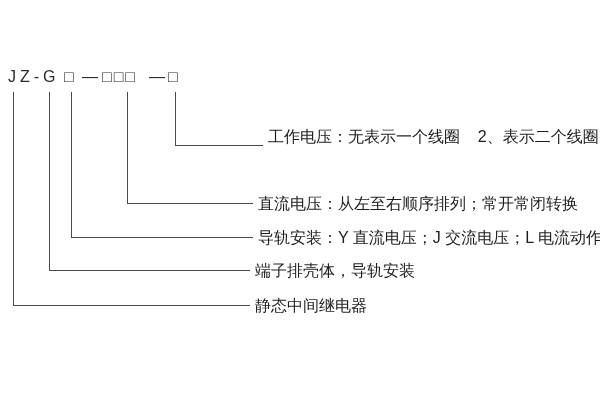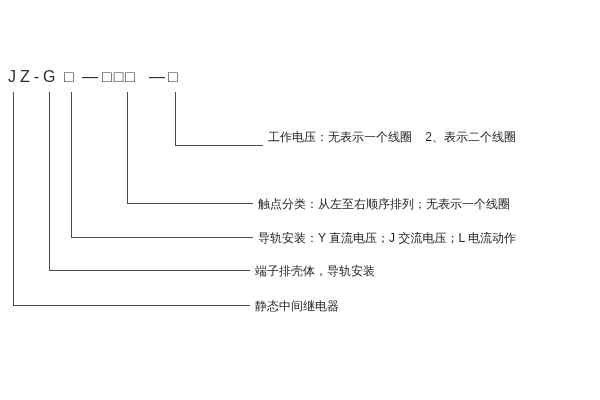--- a/index.html
+++ b/index.html
@@ -34,7 +34,7 @@
   }
   .label{
     position:absolute;
-    font-size:12px;
+    font-size:16px;
     color:#1d1d1d;
     white-space:pre;
     line-height:18px;

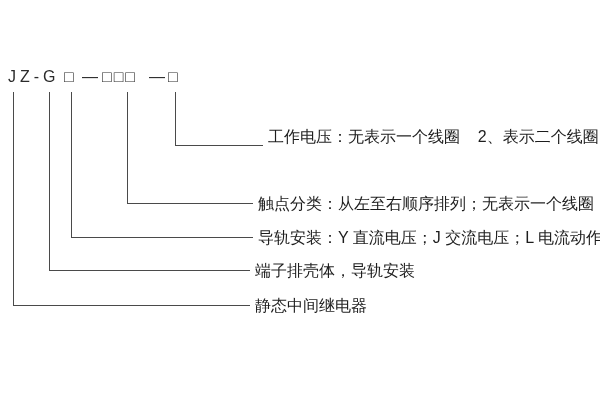--- a/index.html
+++ b/index.html
@@ -65,7 +65,7 @@
   <div class="hline" style="left:13px;  top:305px; width:237px;"></div>
 
   <div class="label" style="left:268px; top:128px;">工作电压：无表示一个线圈    2、表示二个线圈</div>
-  <div class="label" style="left:258px; top:195px;">触点分类：从左至右顺序排列；无表示一个线圈</div>
+  <div class="label" style="left:258px; top:195px;">直流电压：从左至右顺序排列；常开常闭转换</div>
   <div class="label" style="left:258px; top:229px;">导轨安装：Y 直流电压；J 交流电压；L 电流动作</div>
   <div class="label" style="left:255px; top:262px;">端子排壳体，导轨安装</div>
   <div class="label" style="left:255px; top:297px;">静态中间继电器</div>

